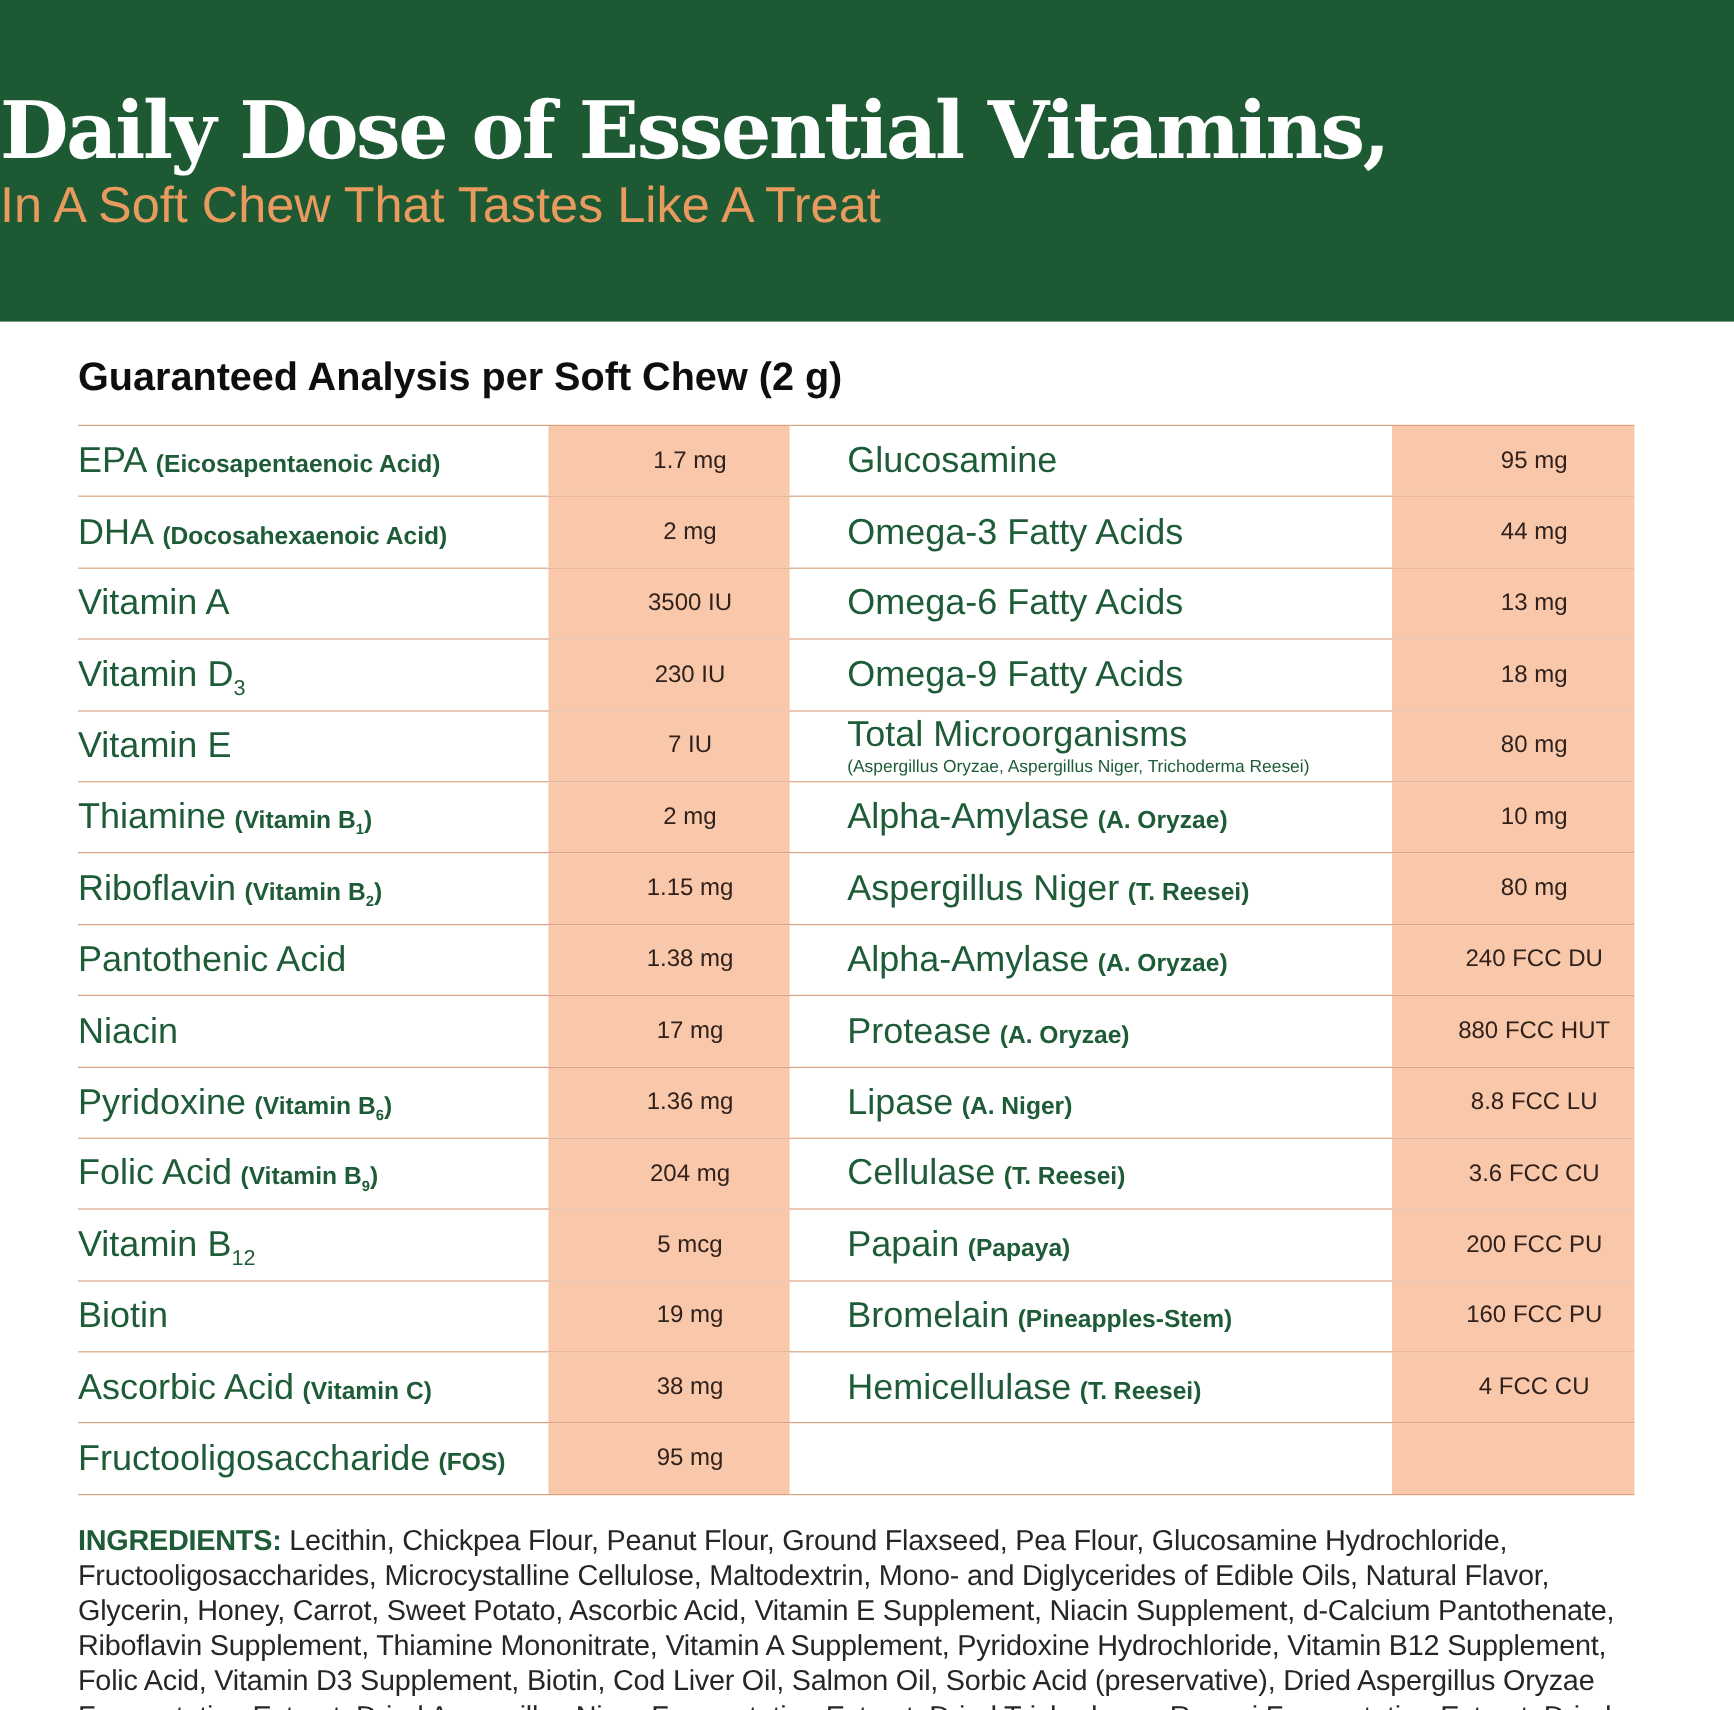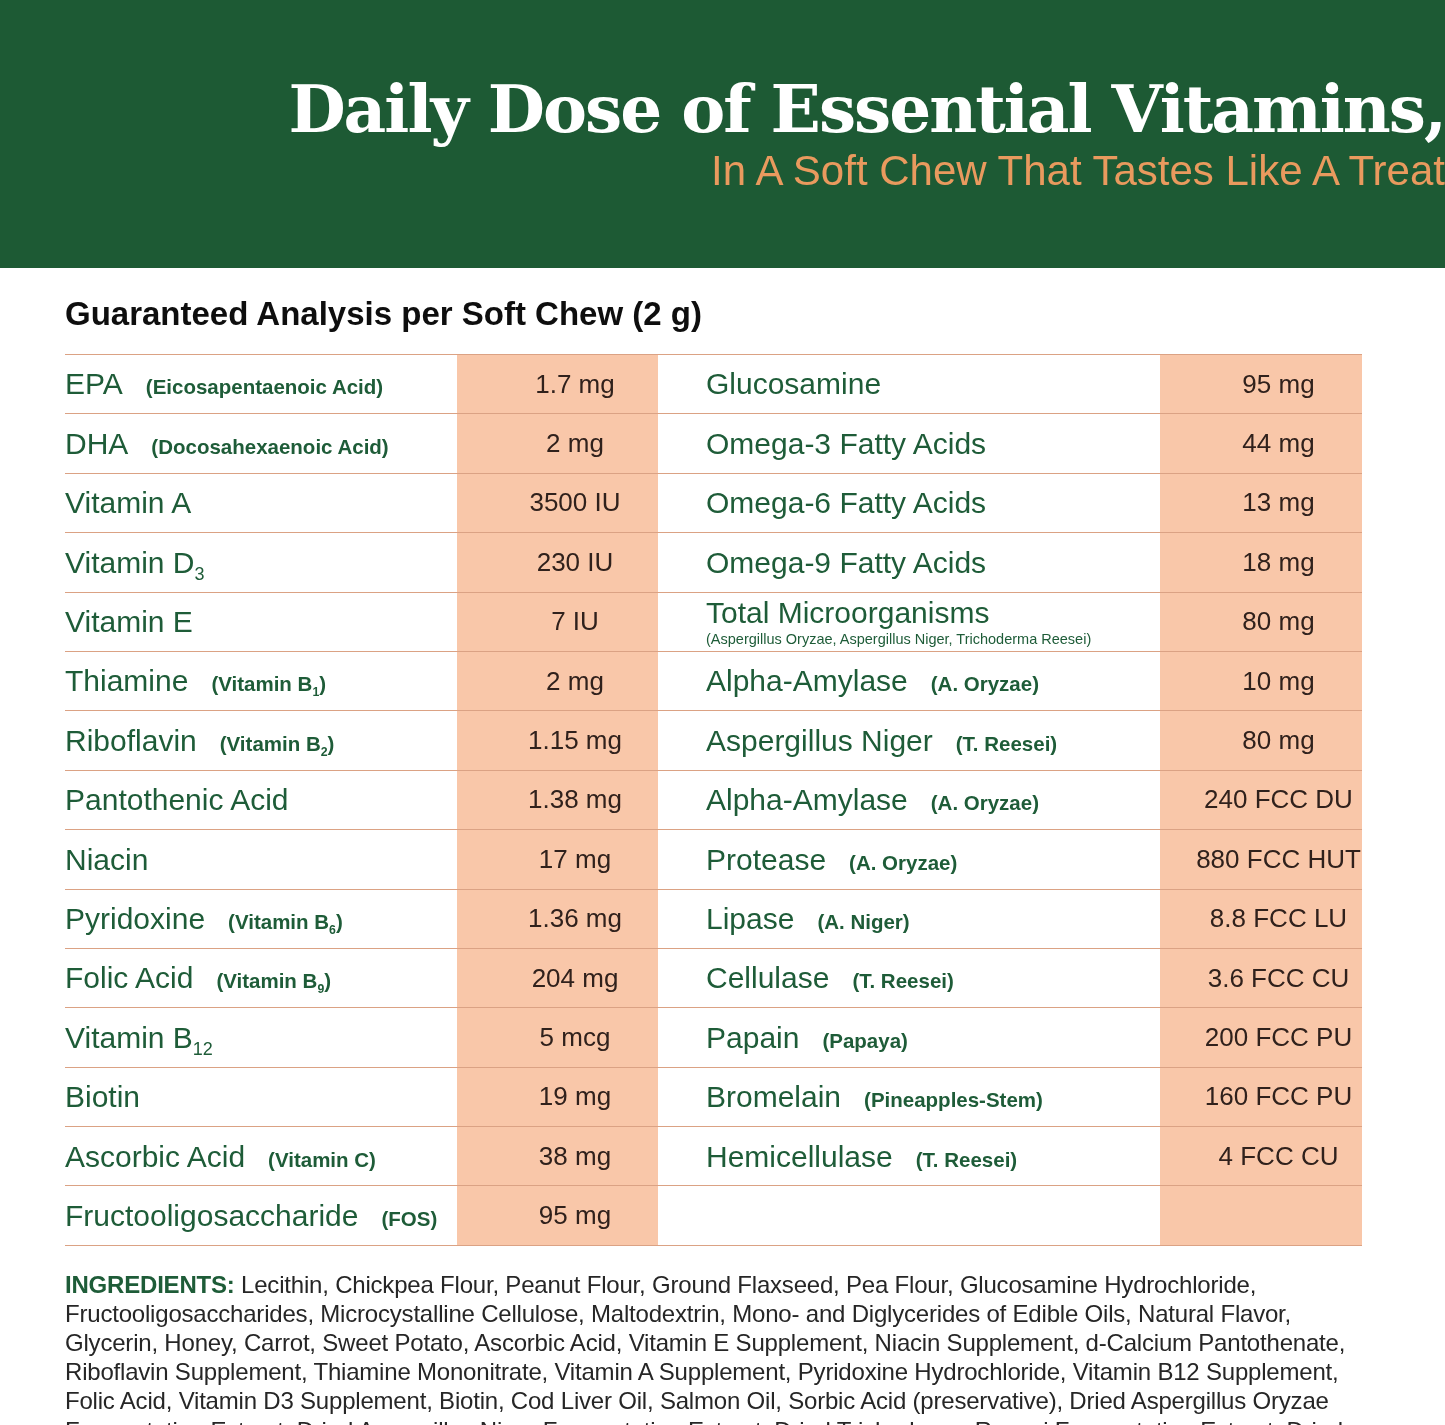--- a/index.html
+++ b/index.html
@@ -12,7 +12,7 @@
   
   .banner{
     height:268px;background:#1d5a34;
-    display:flex;flex-direction:column;align-items:flex-end;justify-content:center;
+    display:flex;flex-direction:column;align-items:flex-start;justify-content:center;
   }
   .title{
     font-family:"DejaVu Serif",serif;font-weight:bold;color:#ffffff;

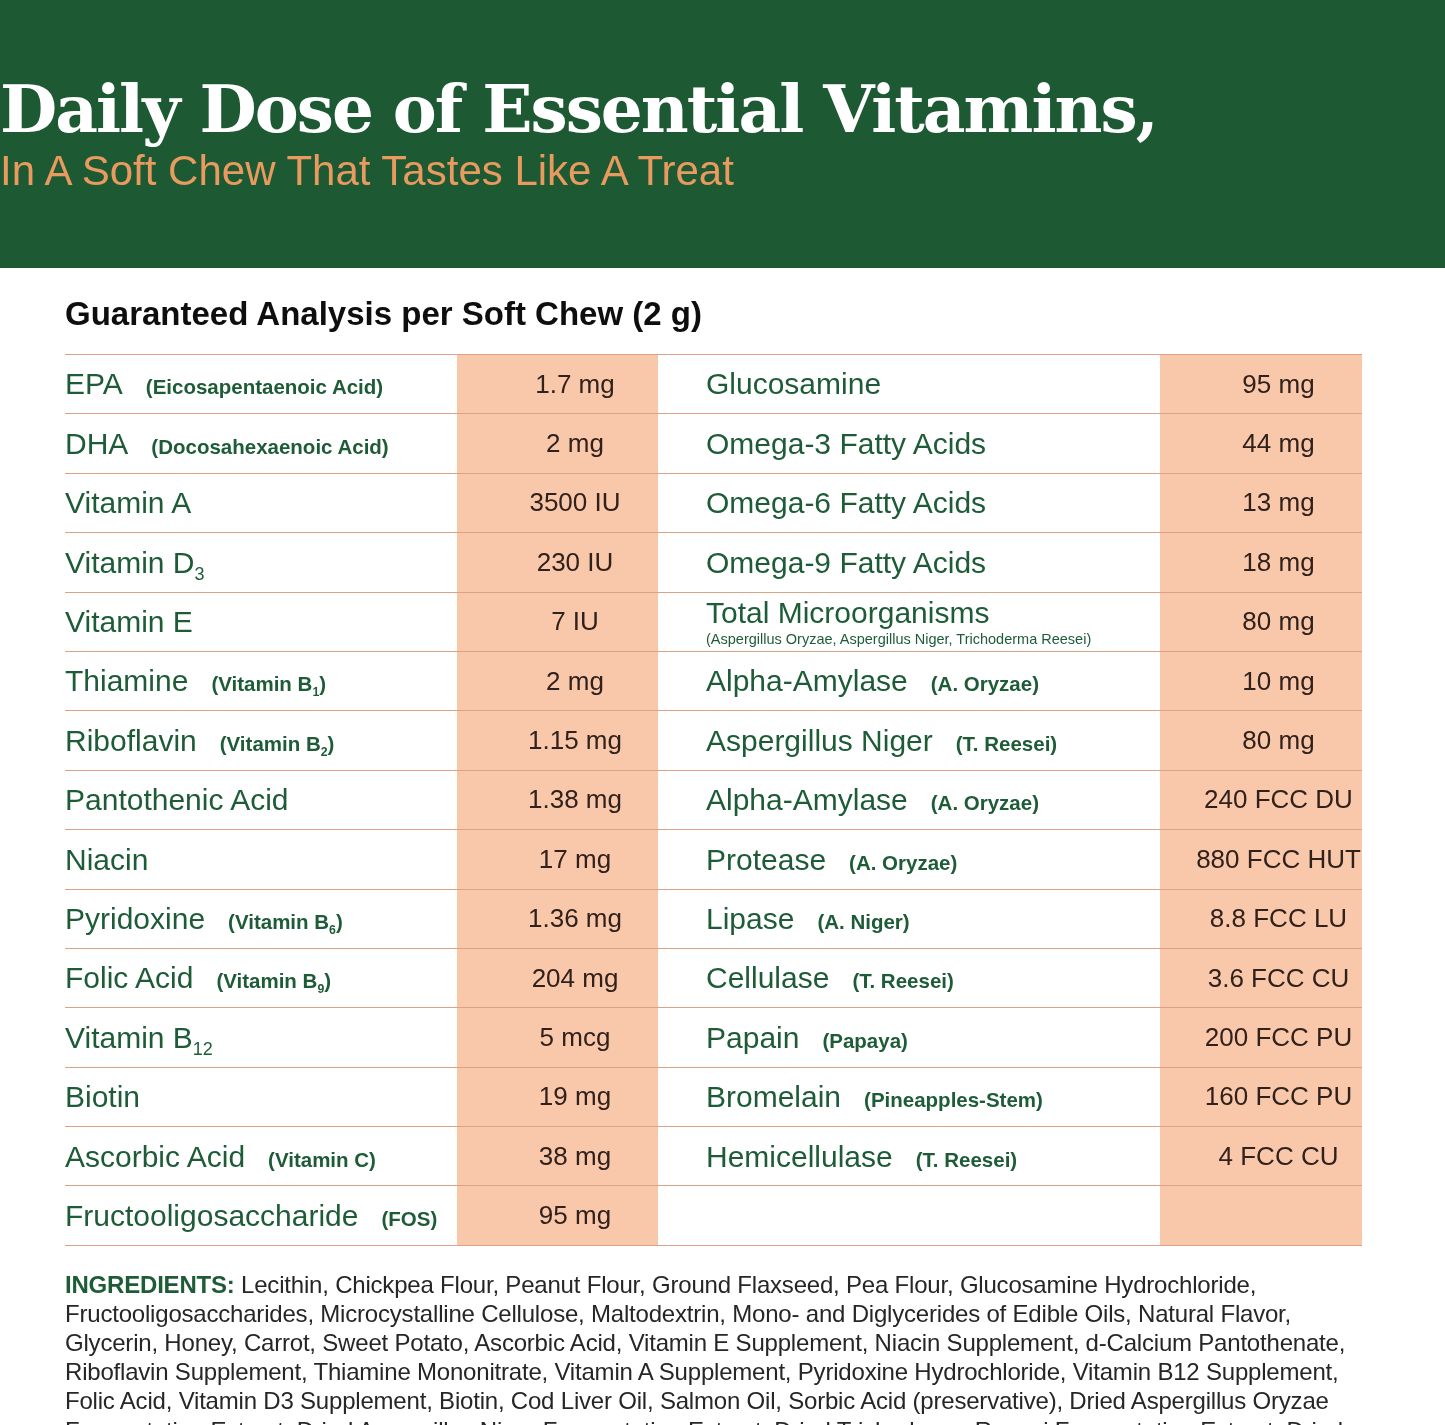--- a/index.html
+++ b/index.html
@@ -47,7 +47,7 @@
   }
   .nline{line-height:1.05;white-space:nowrap;}
   .nm{color:#1e5c38;font-weight:normal;font-size:30px;}
-  .pr{color:#1e5c38;font-weight:bold;font-size:20.5px;margin-left:23px;}
+  .pr{color:#1e5c38;font-weight:bold;font-size:20.5px;margin-left:7px;}
   sub{font-size:0.6em;line-height:0;}
   .subline{
     color:#1e5c38;font-weight:normal;font-size:14.5px;margin-top:3px;

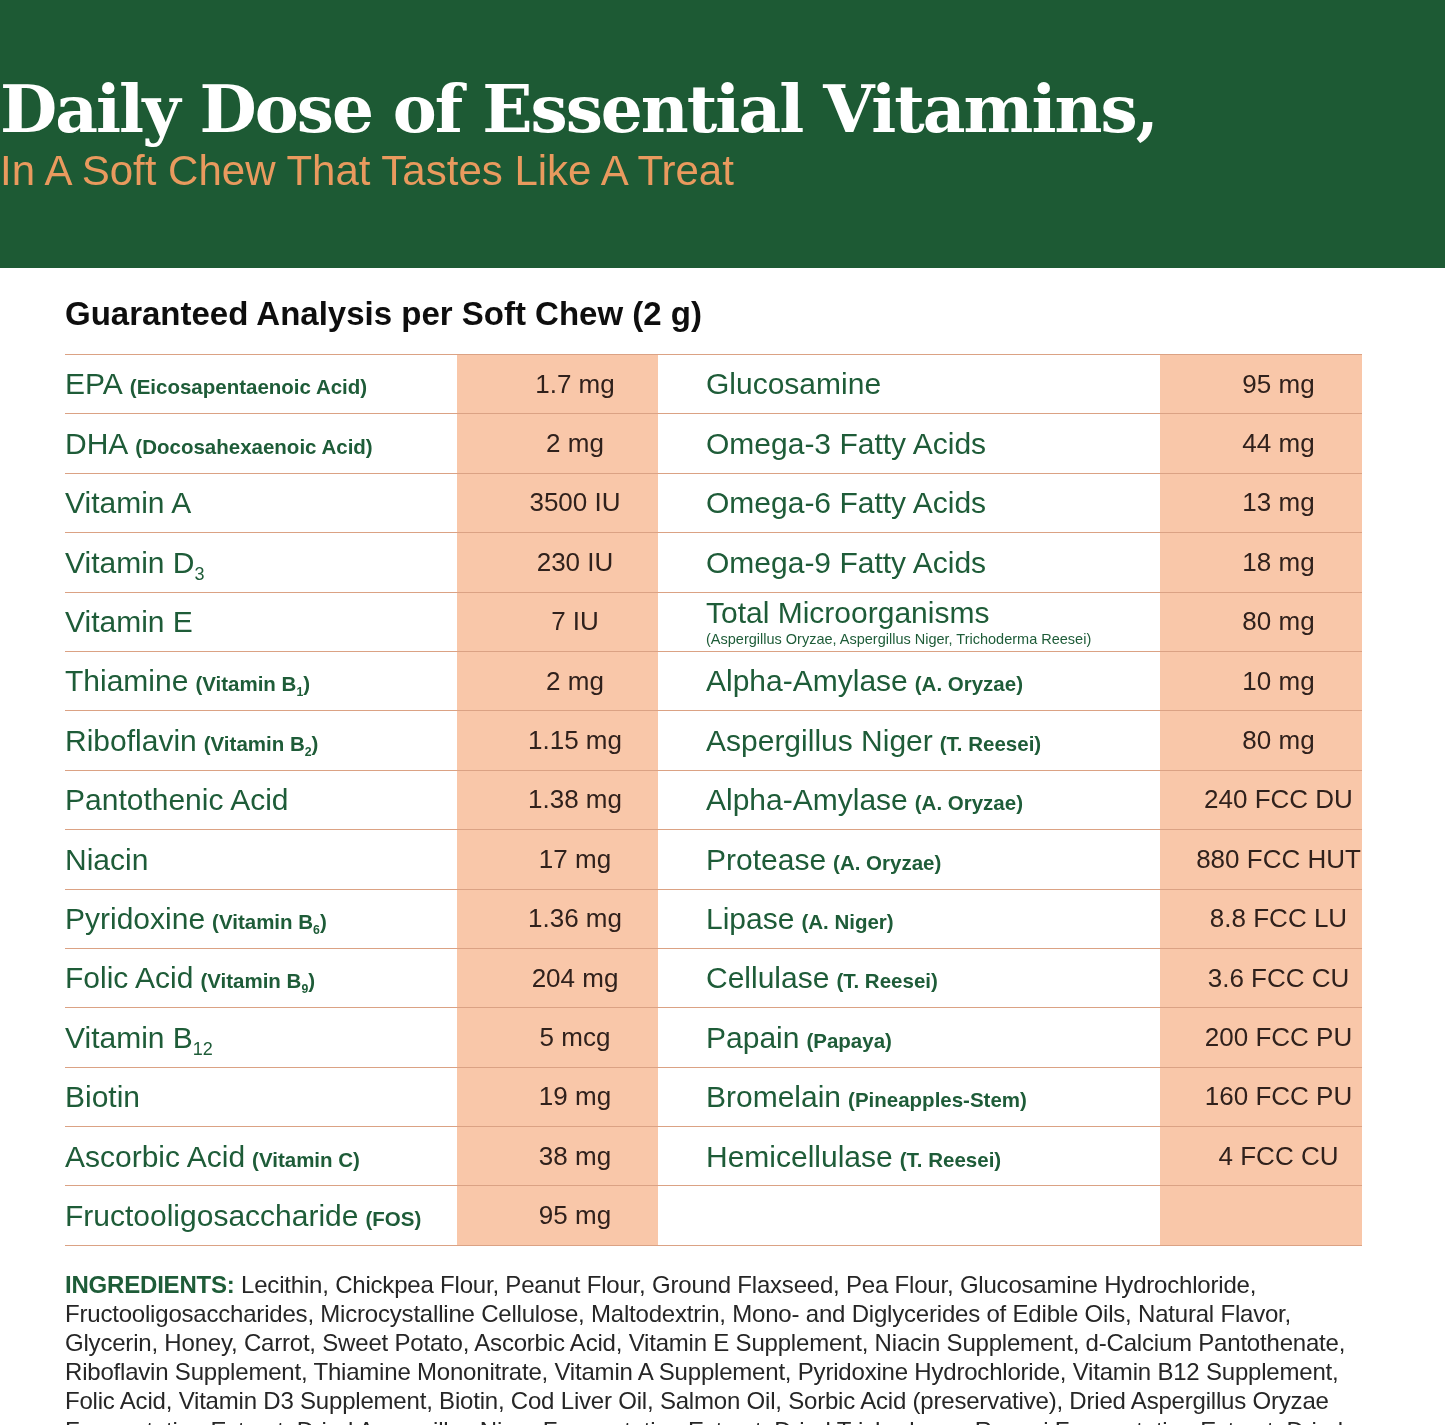--- a/index.html
+++ b/index.html
@@ -53,7 +53,7 @@
     color:#1e5c38;font-weight:normal;font-size:14.5px;margin-top:3px;
     line-height:1;white-space:nowrap;
   }
-  .valtext{color:#30211c;font-size:26px;margin-left:35px;}
+  .valtext{color:#30211c;font-size:20px;margin-left:35px;}
   
   .ingredients{
     margin-top:24px;width:1320px;

